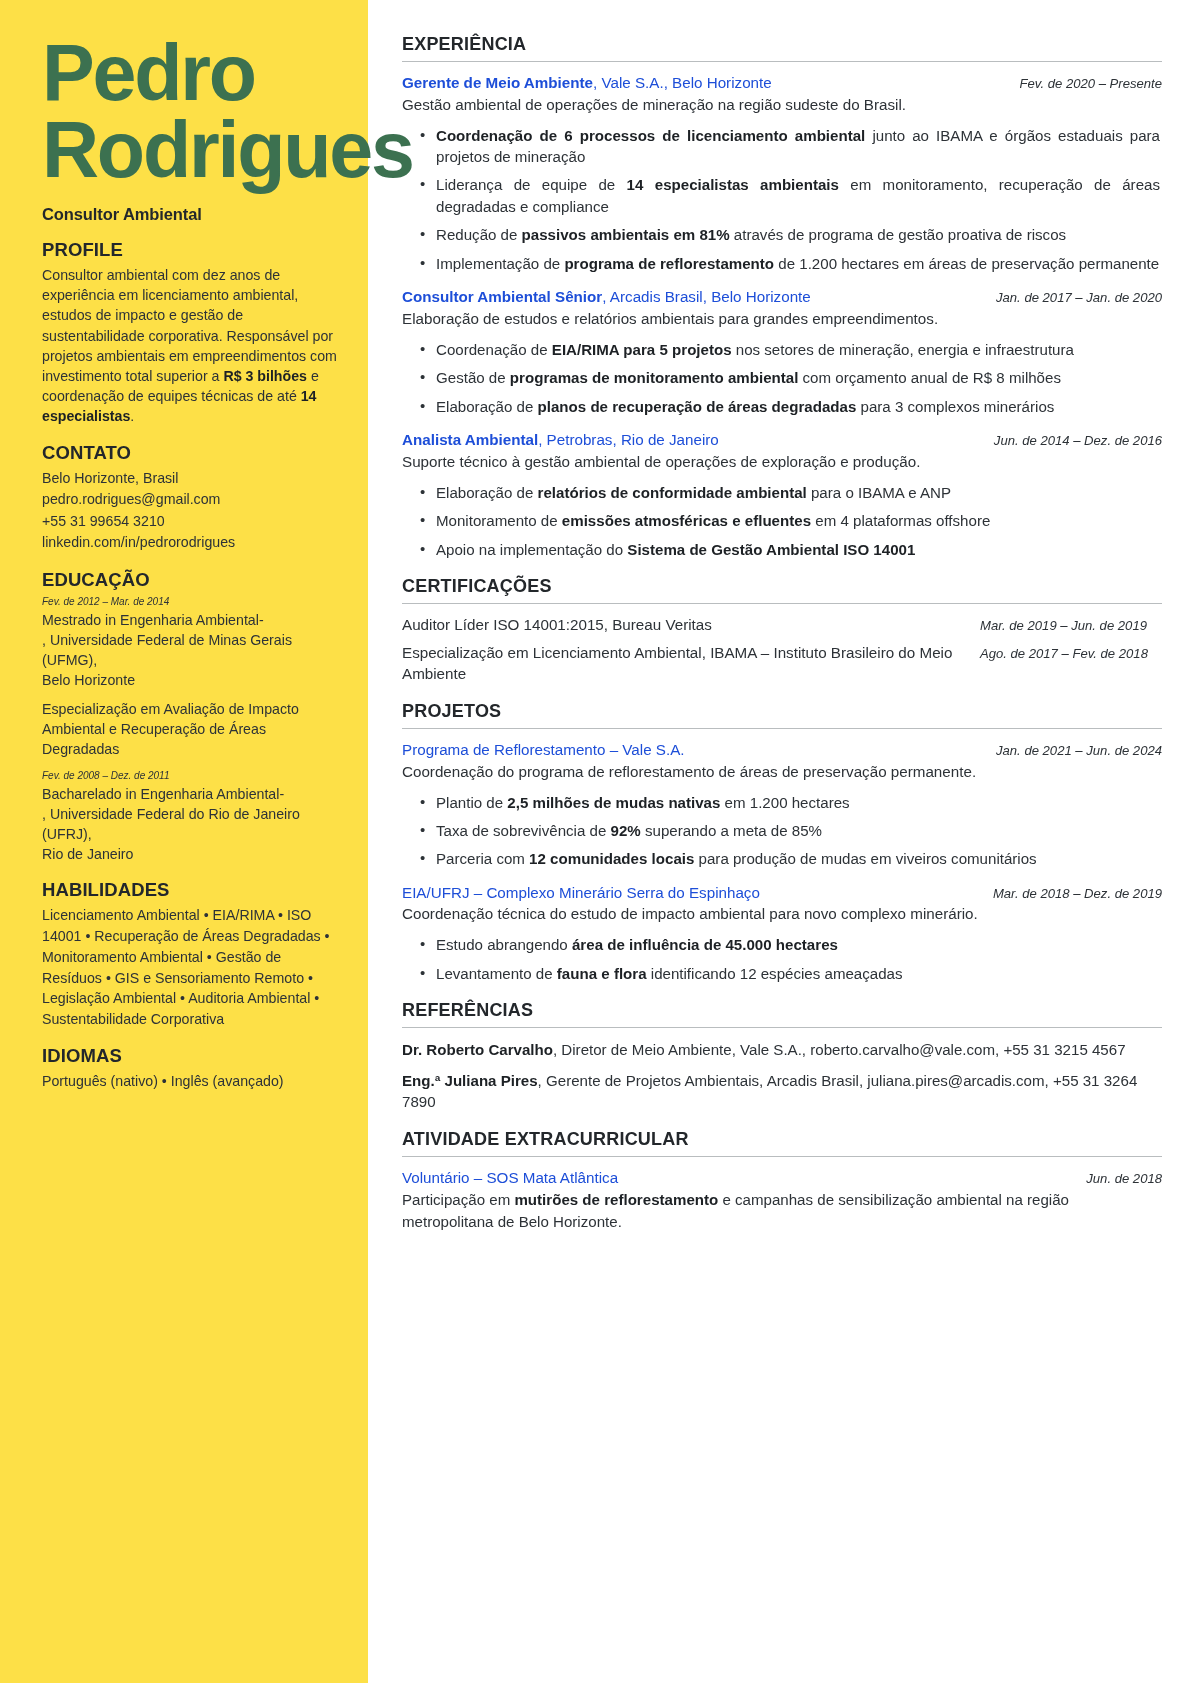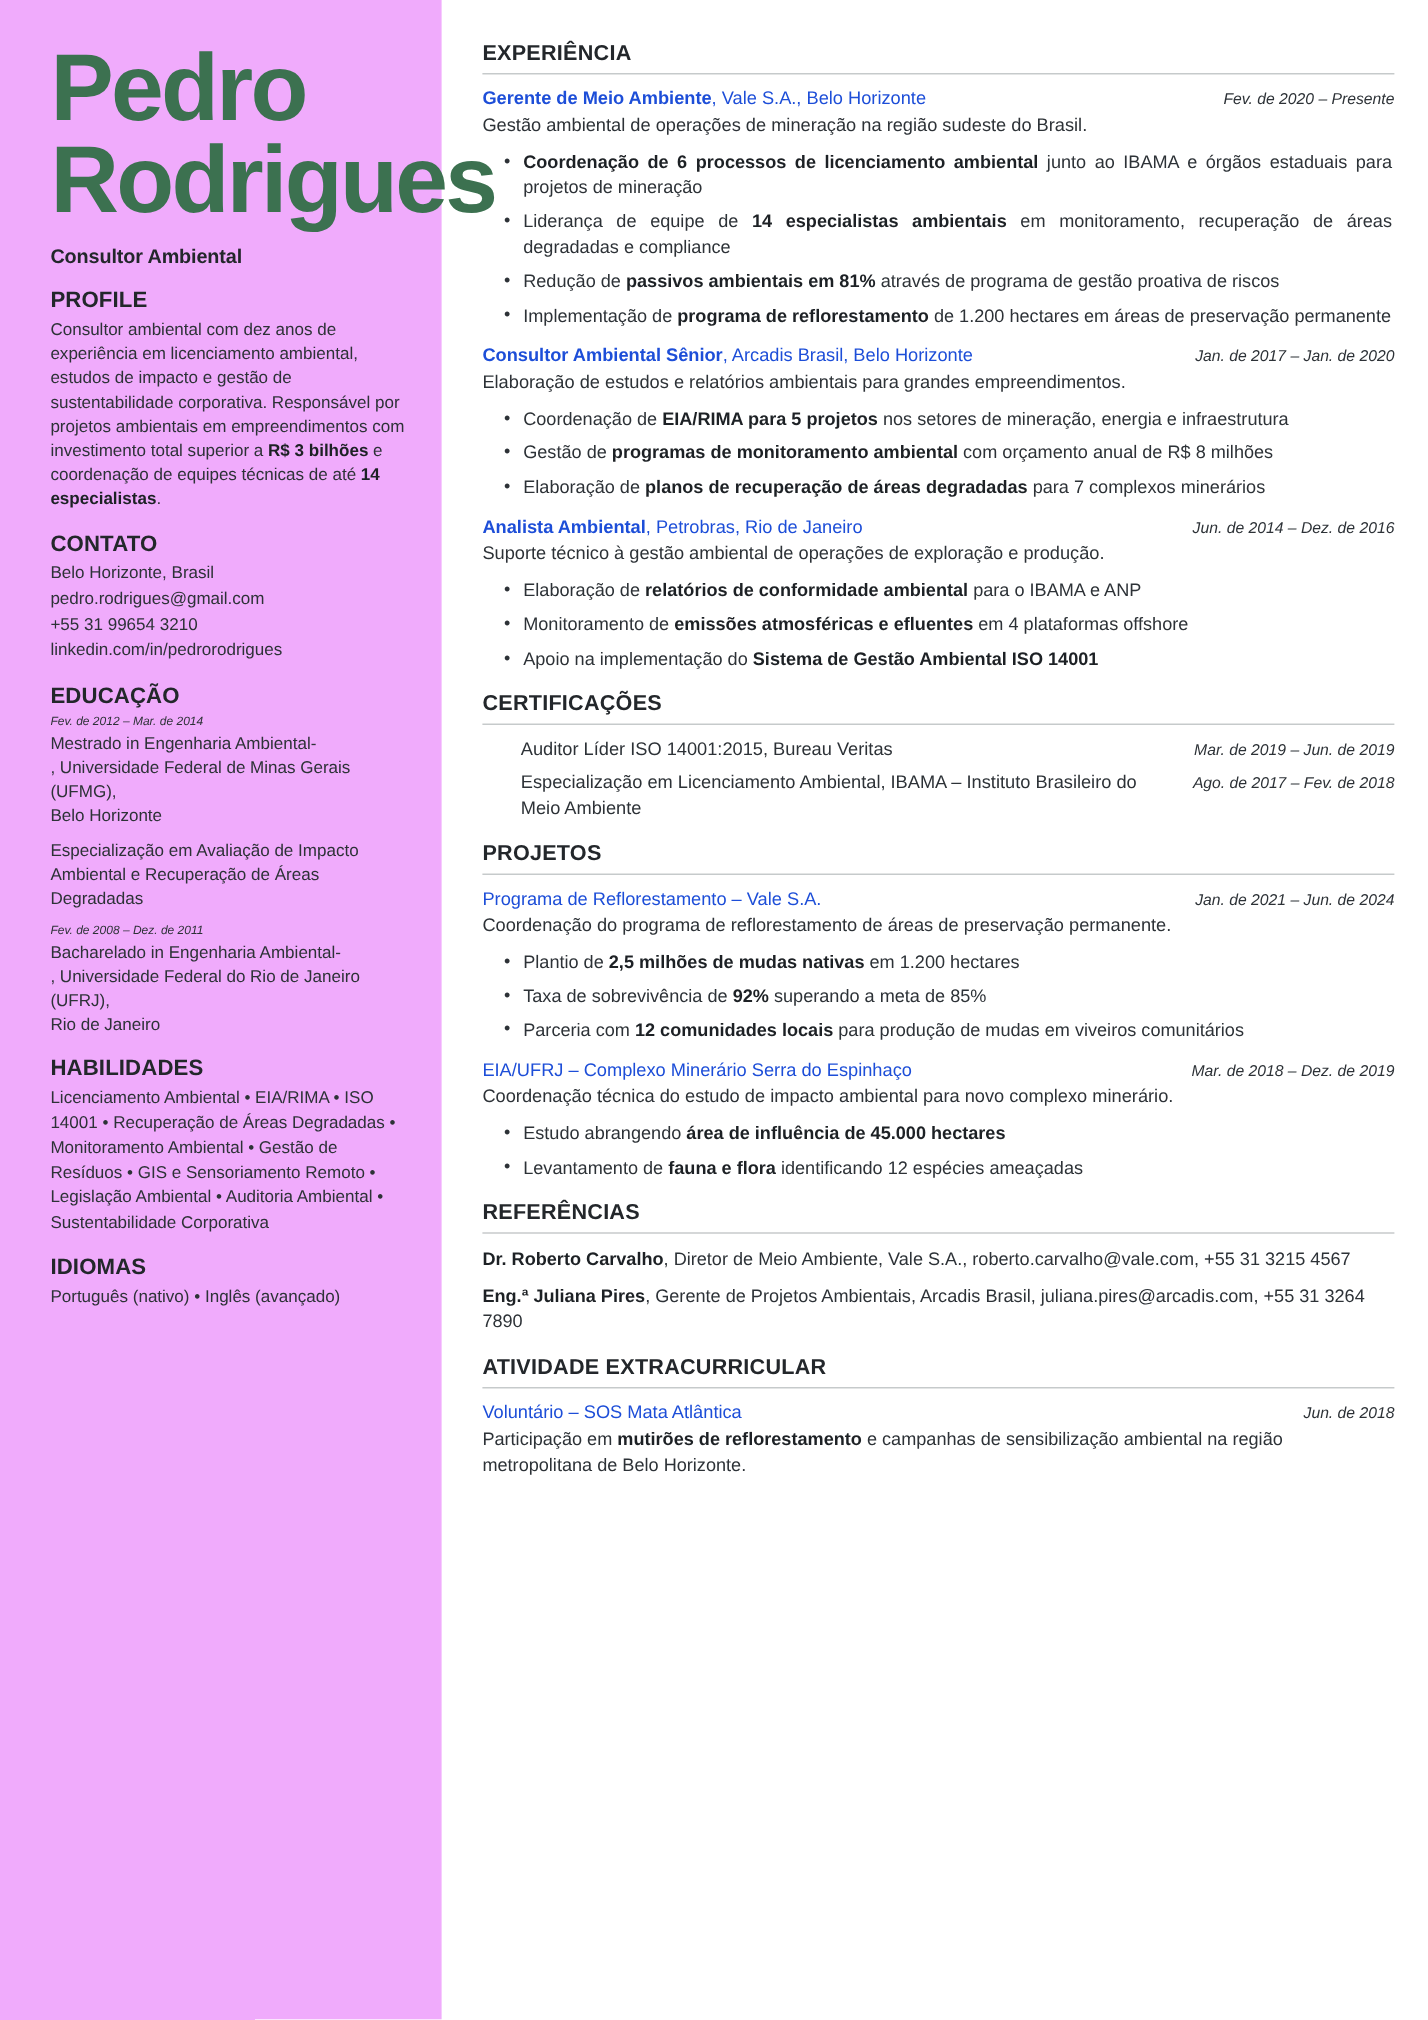--- a/index.html
+++ b/index.html
@@ -21,7 +21,7 @@
   .sidebar {
     width: 368px;
     flex: 0 0 368px;
-    background: #f0abfc;
+    background: #fde047;
     padding: 0 28px 40px 42px;
   }
   .name-block { padding-top: 34px; }

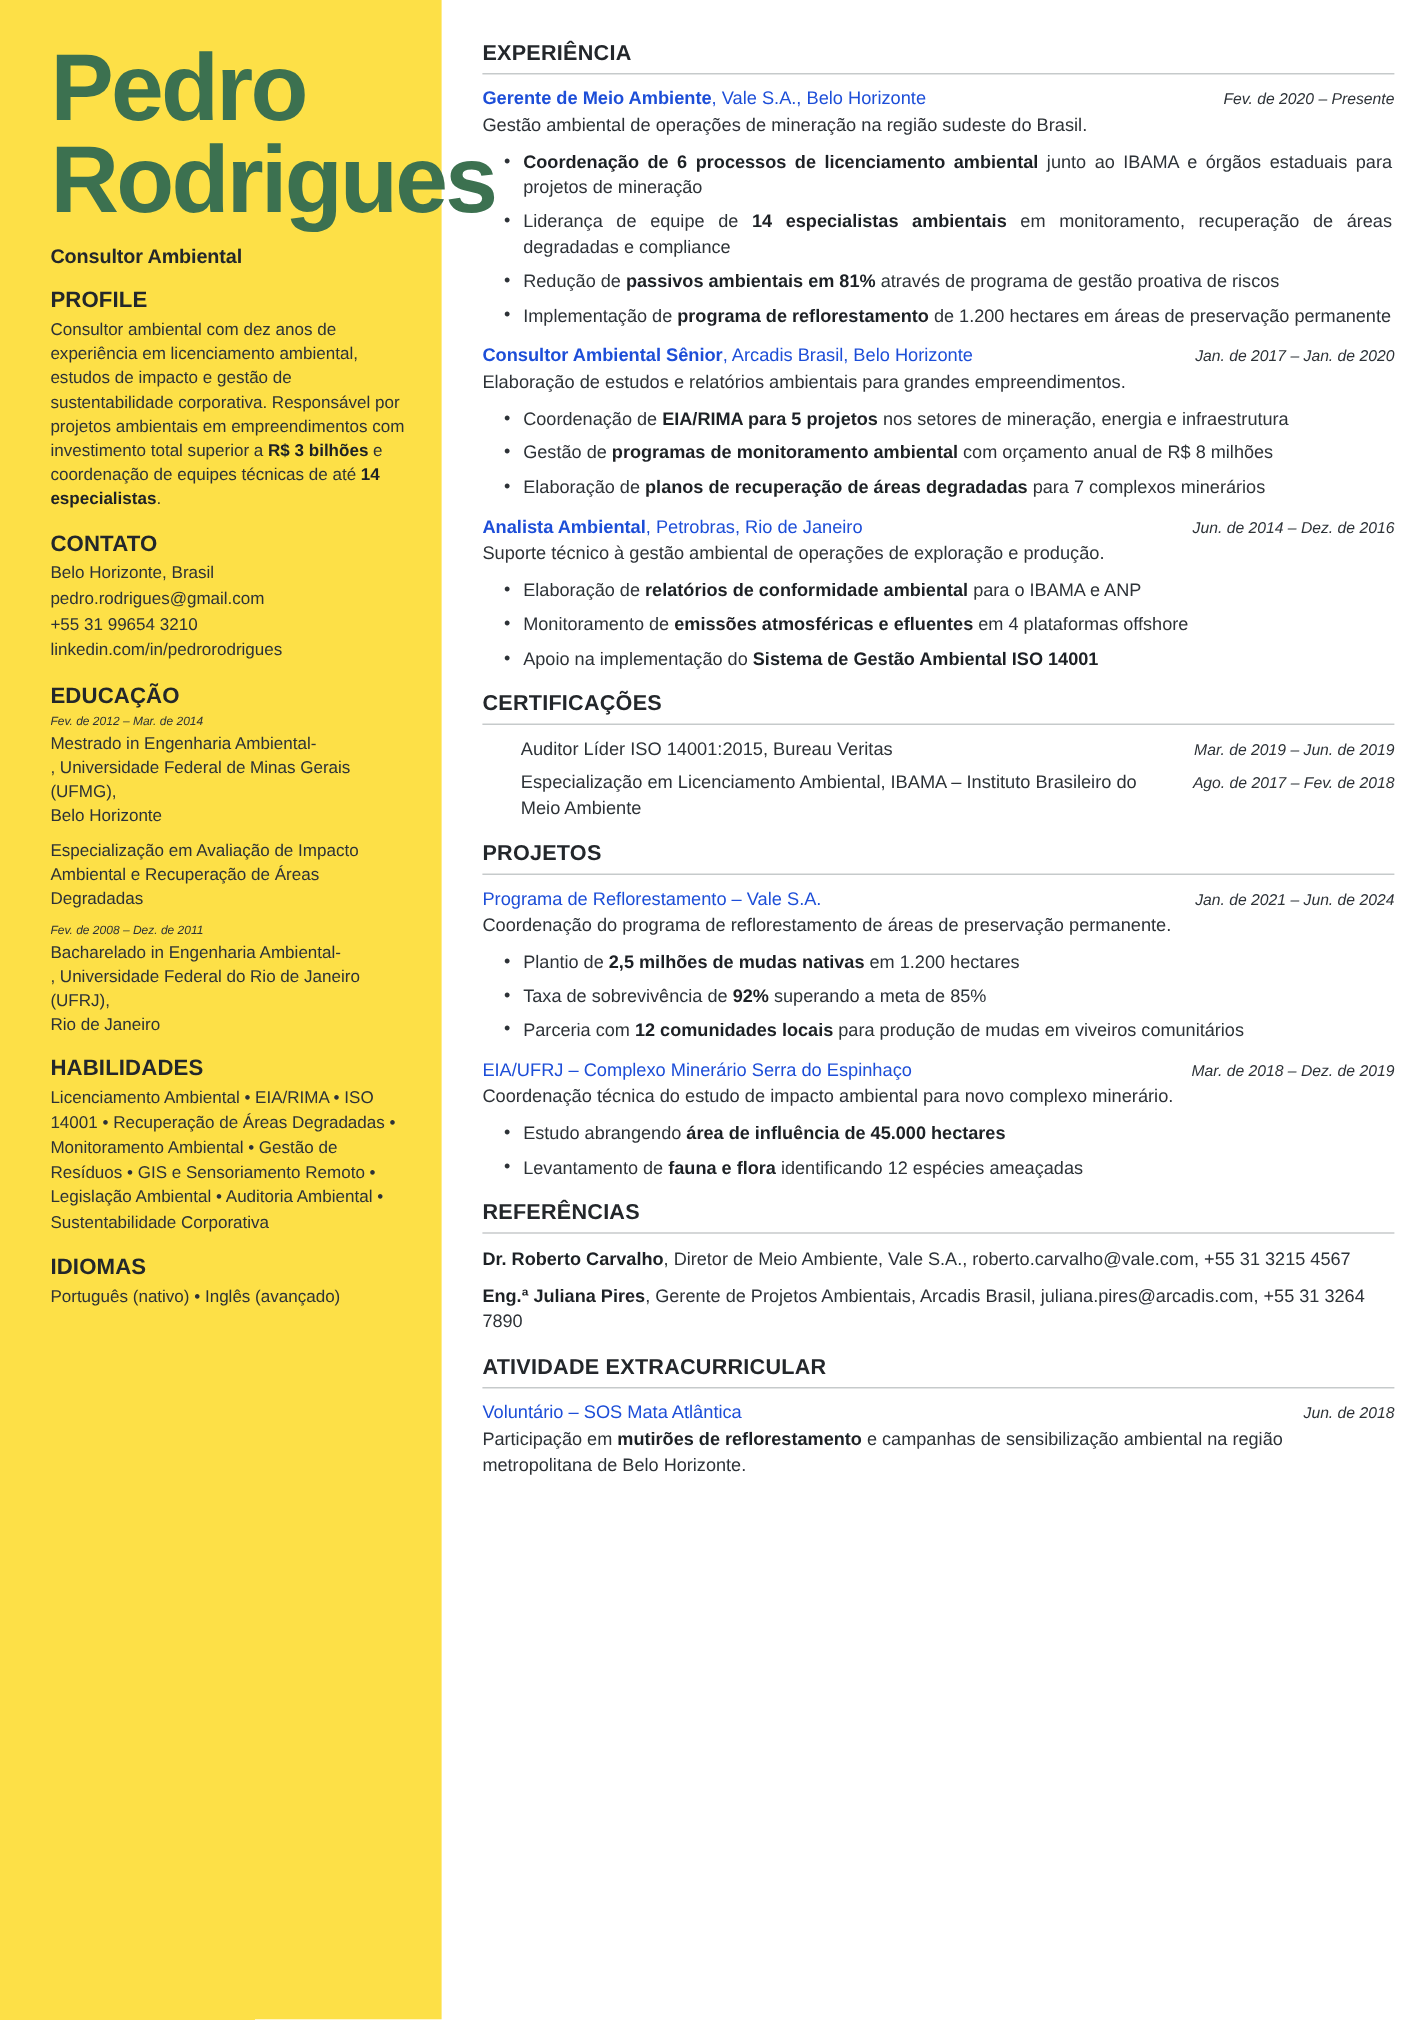--- a/index.html
+++ b/index.html
@@ -274,7 +274,7 @@
         <ul class="bullets">
           <li><span>Coordenação de </span><b>EIA/RIMA para 5 projetos</b><span> nos setores de mineração, energia e infraestrutura</span></li>
           <li><span>Gestão de </span><b>programas de monitoramento ambiental</b><span> com orçamento anual de R$ 8 milhões</span></li>
-          <li><span>Elaboração de </span><b>planos de recuperação de áreas degradadas</b><span> para 7 complexos minerários</span></li>
+          <li><span>Elaboração de </span><b>planos de recuperação de áreas degradadas</b><span> para 3 complexos minerários</span></li>
         </ul>
       </div>
 

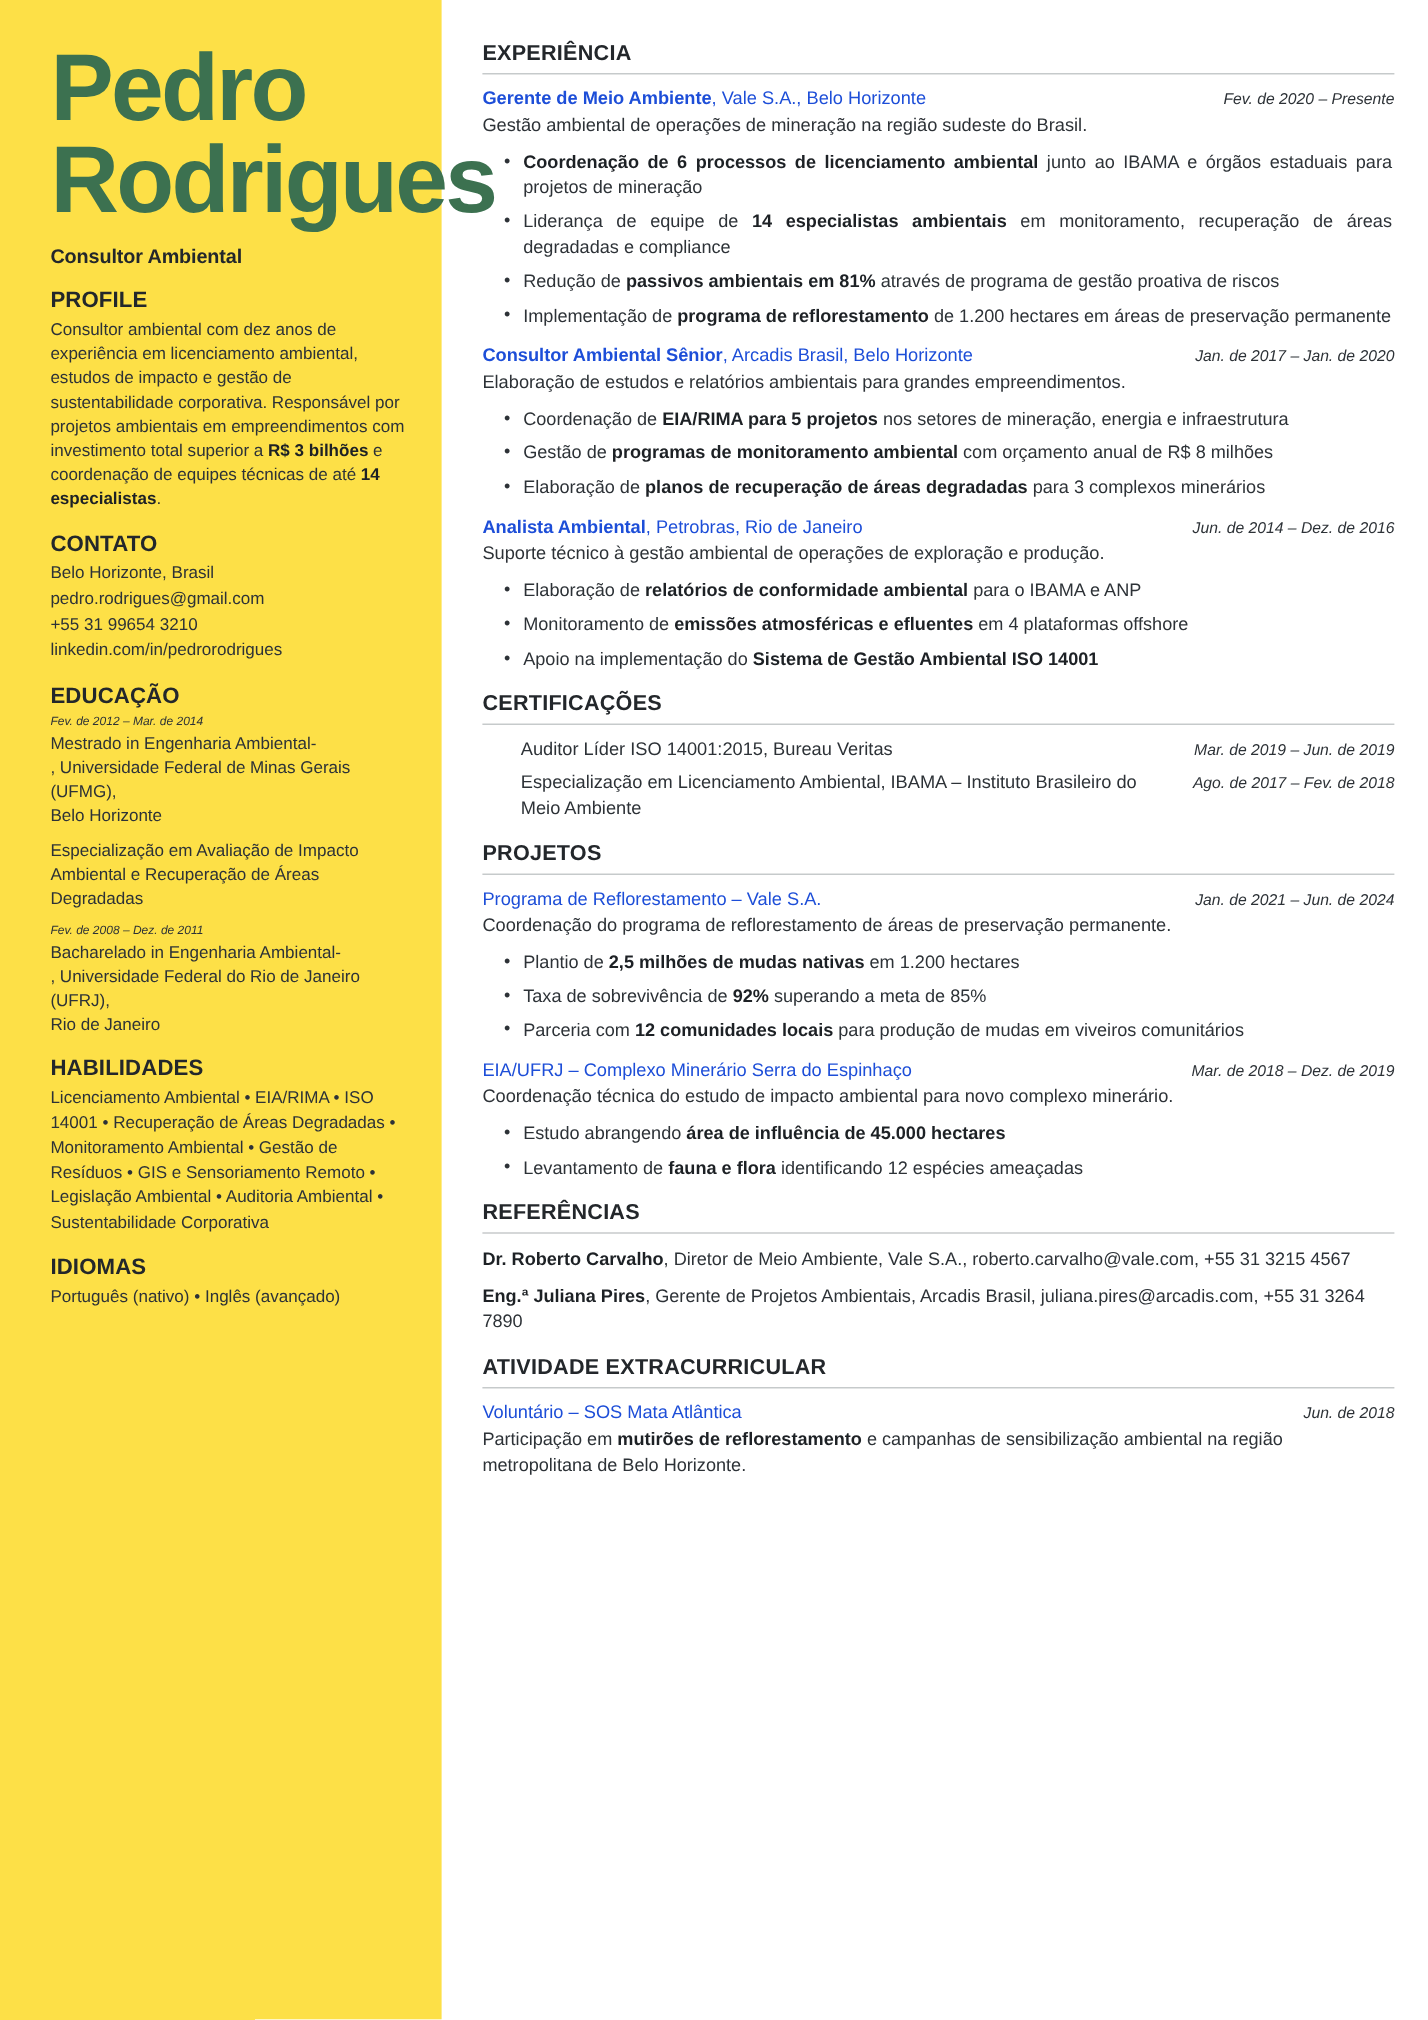--- a/index.html
+++ b/index.html
@@ -159,10 +159,8 @@
   .cert-row {
     display: flex;
     align-items: baseline;
-    justify-content: space-between;
     gap: 18px;
     margin-bottom: 7px;
-    margin-left: 32px;
   }
   .cert-name {
     font-size: 15.2px;

